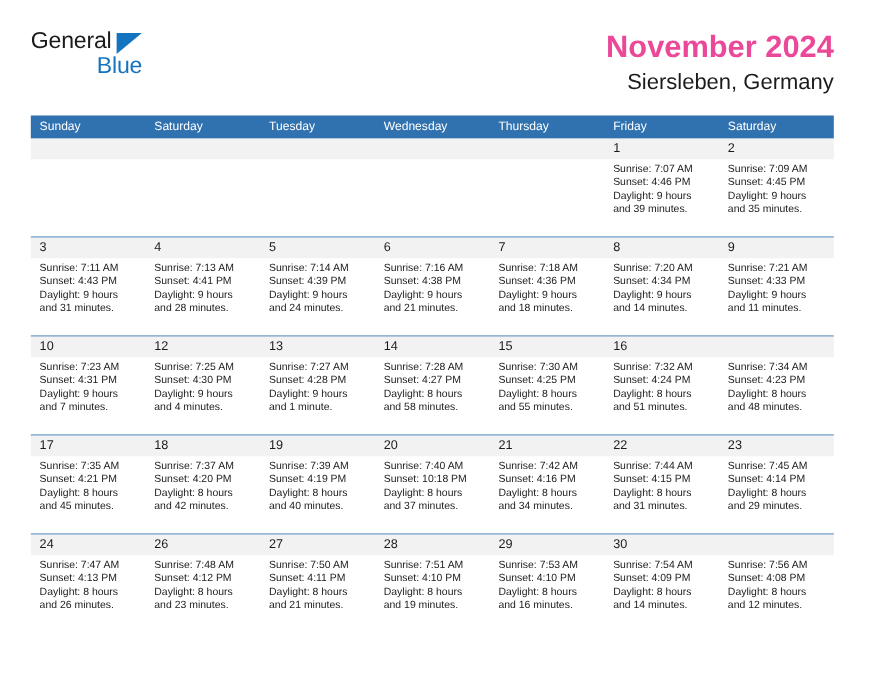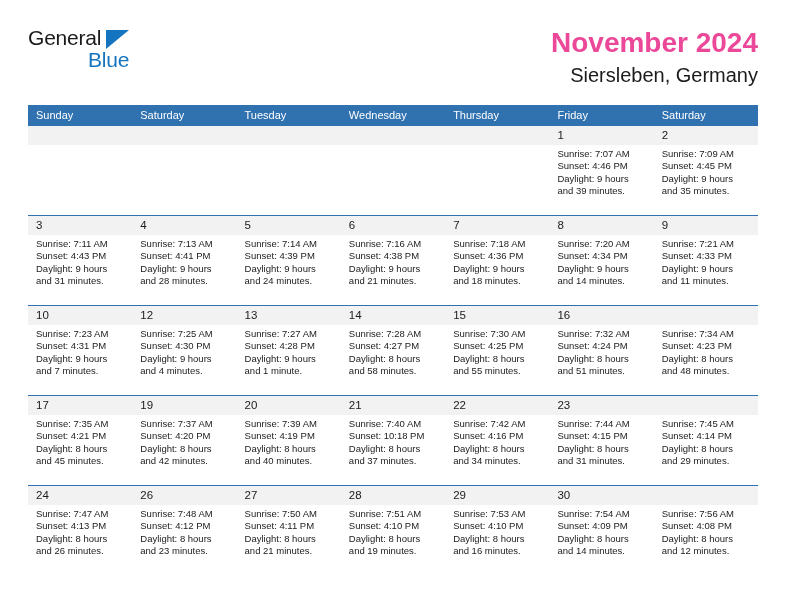--- a/index.html
+++ b/index.html
@@ -350,6 +350,7 @@
     <div class="week">
       <div class="daynum-row">
         <div class="daynum">17</div>
+        <div class="daynum">18</div>
         <div class="daynum">19</div>
         <div class="daynum">20</div>
         <div class="daynum">21</div>

